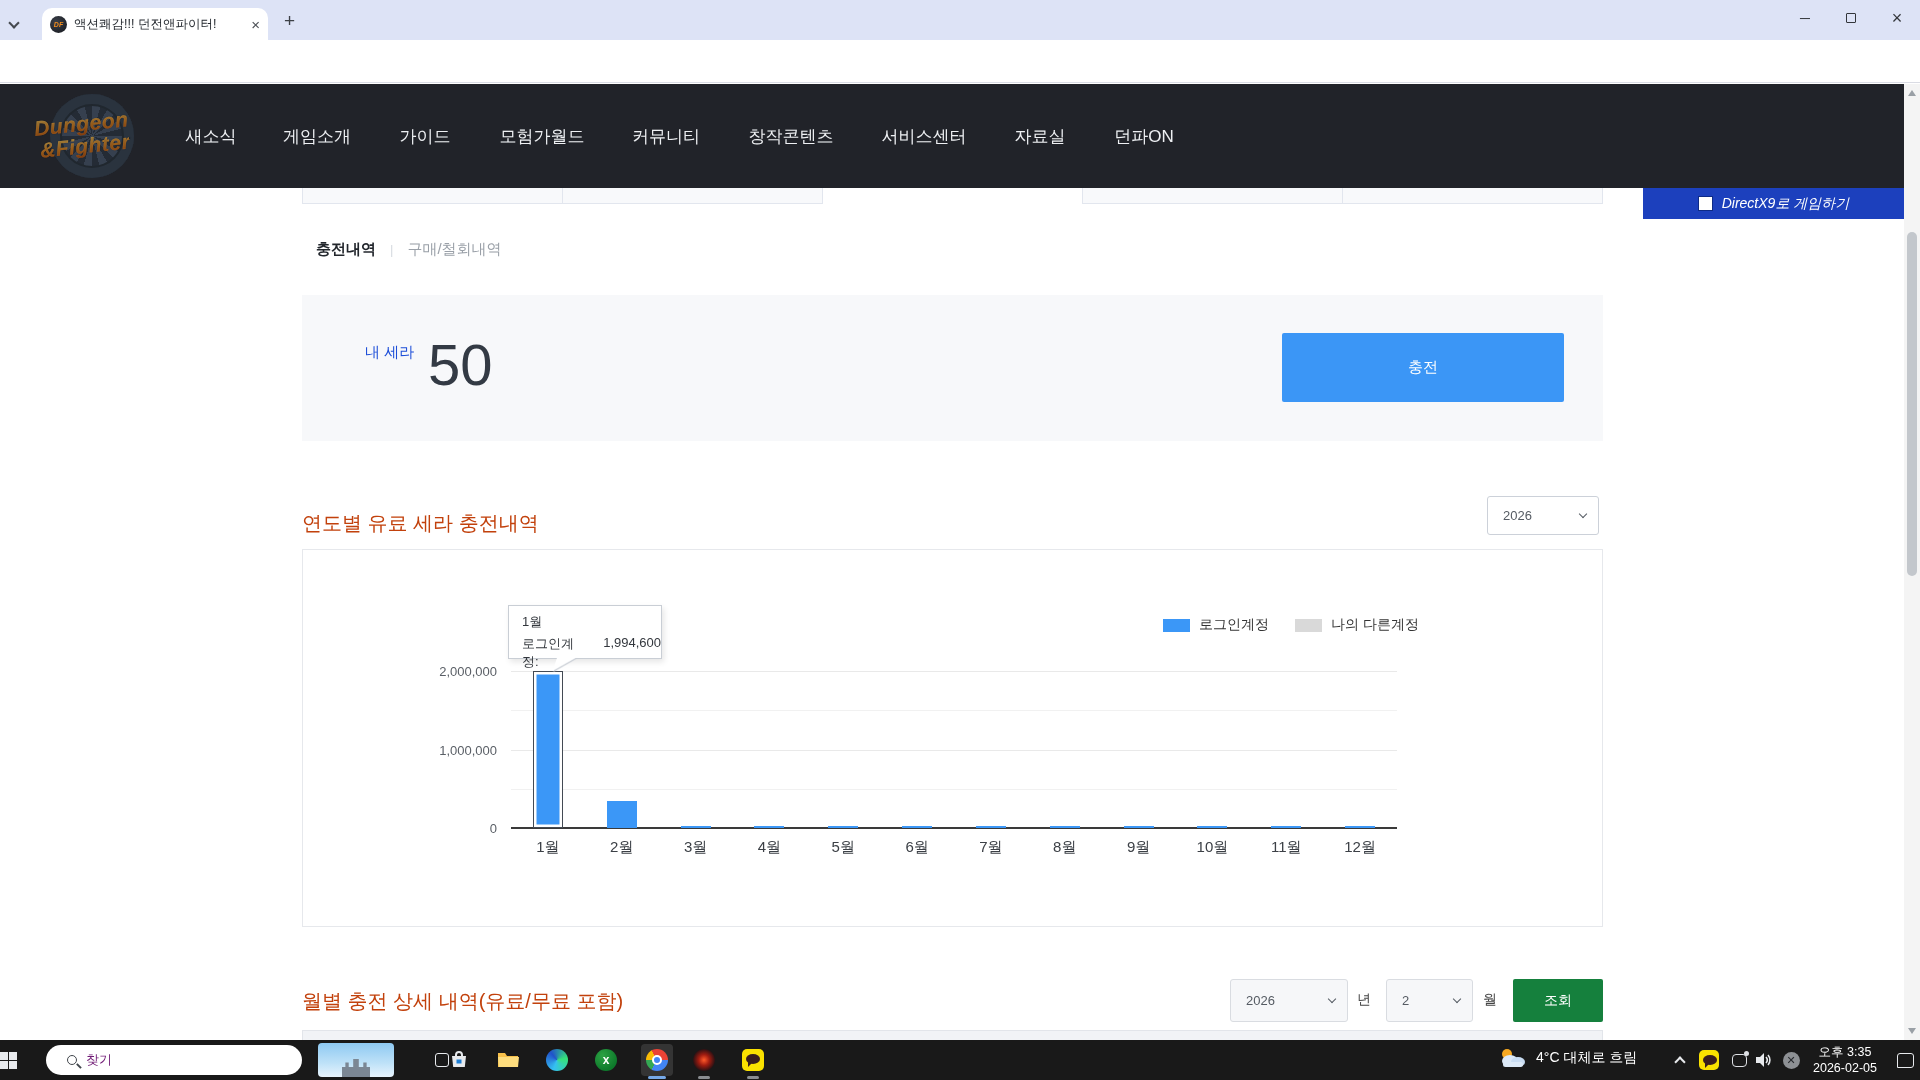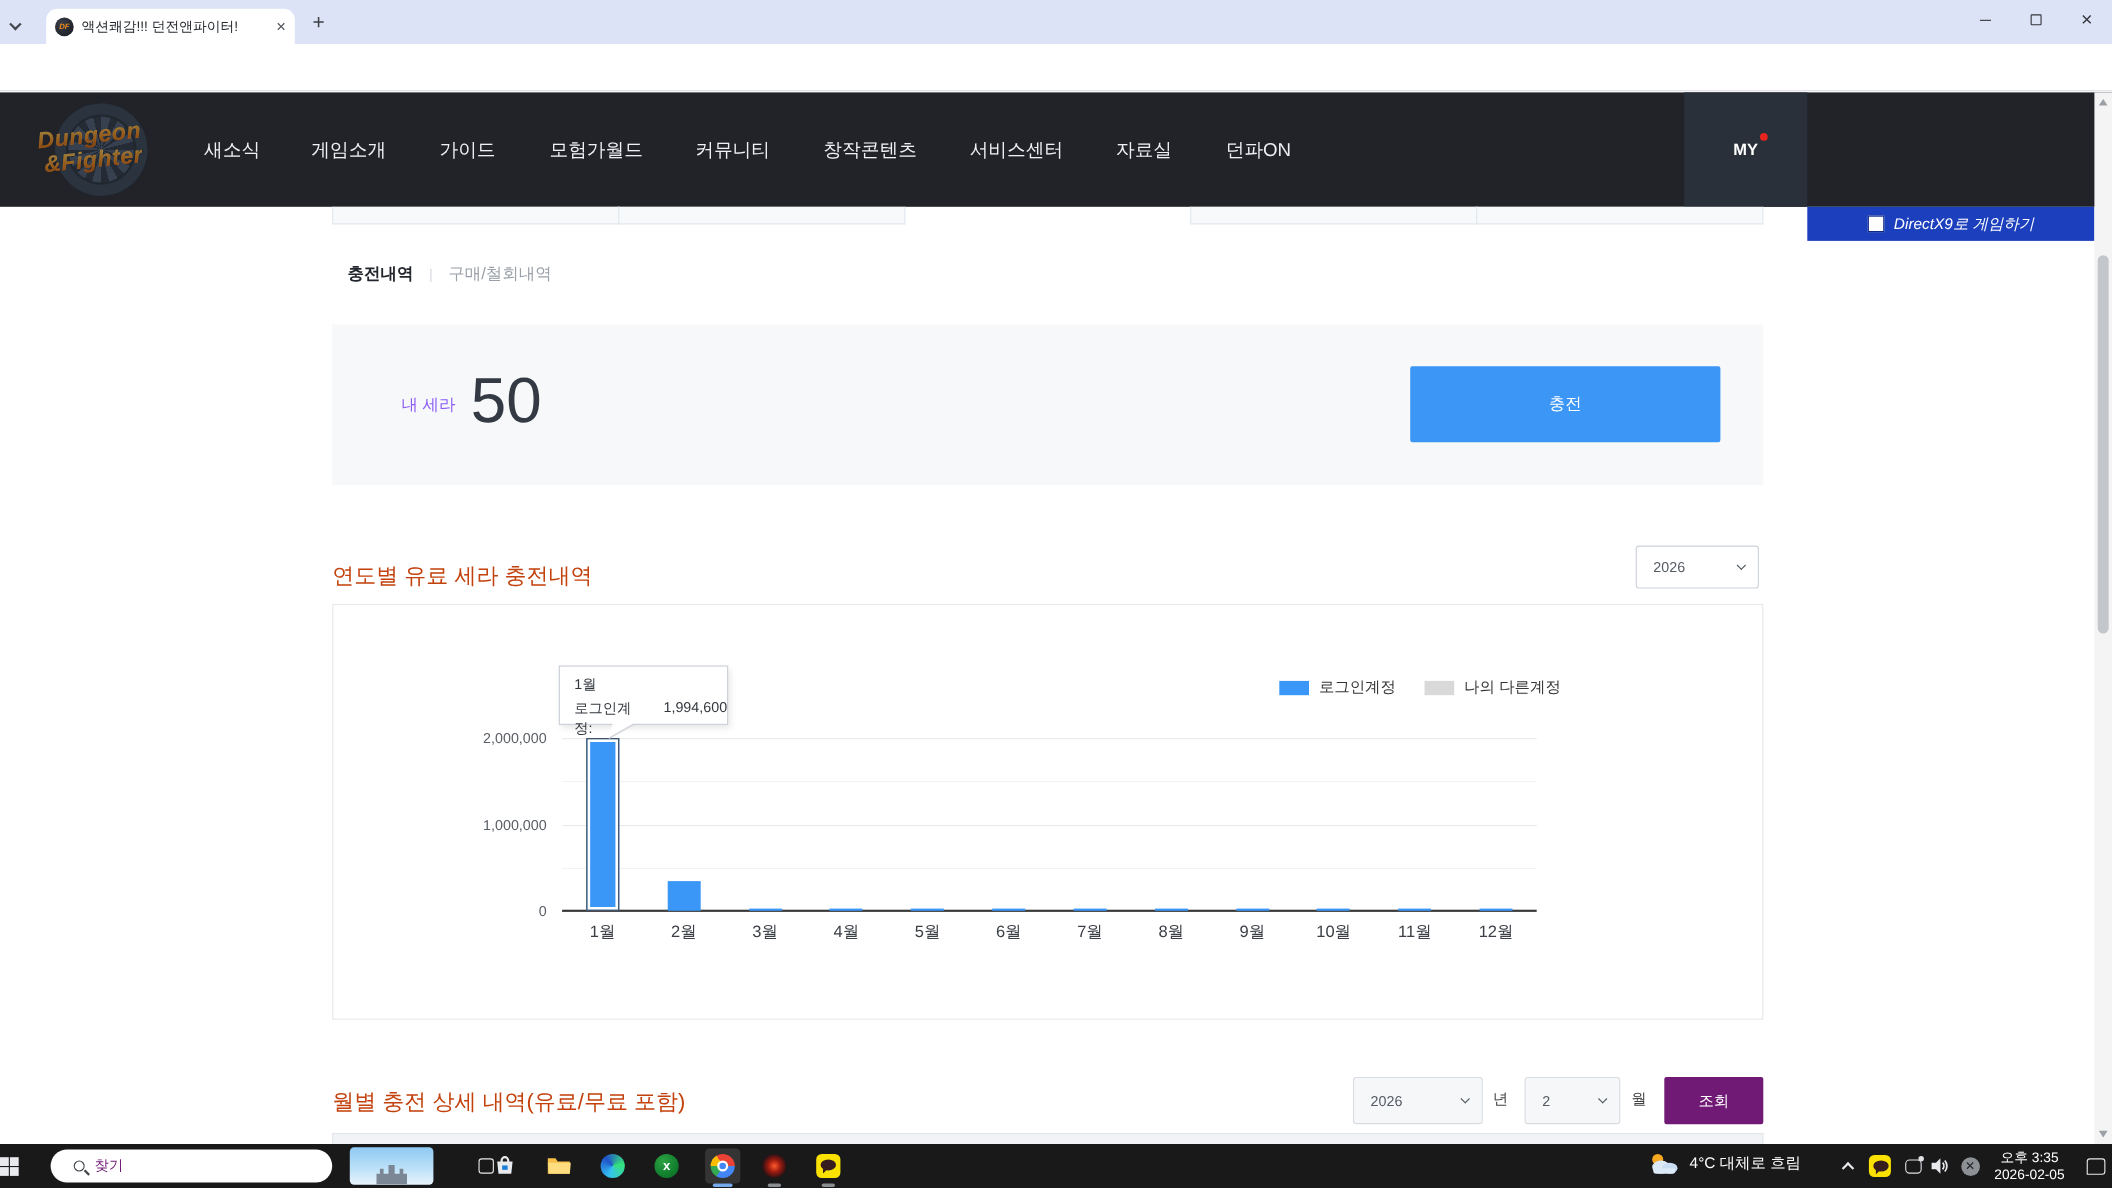--- a/index.html
+++ b/index.html
@@ -215,9 +215,6 @@
           <span class="nav-item" style="left: 1040px;">자료실</span>
           <span class="nav-item" style="left: 1144px;">던파ON</span>
         </div>
-      <div id="my-panel" class="abs">
-        <span>MY<i class="dot"></i></span>
-      </div>
     </div>
     <div id="directx" class="abs">
       <span class="cb"></span>

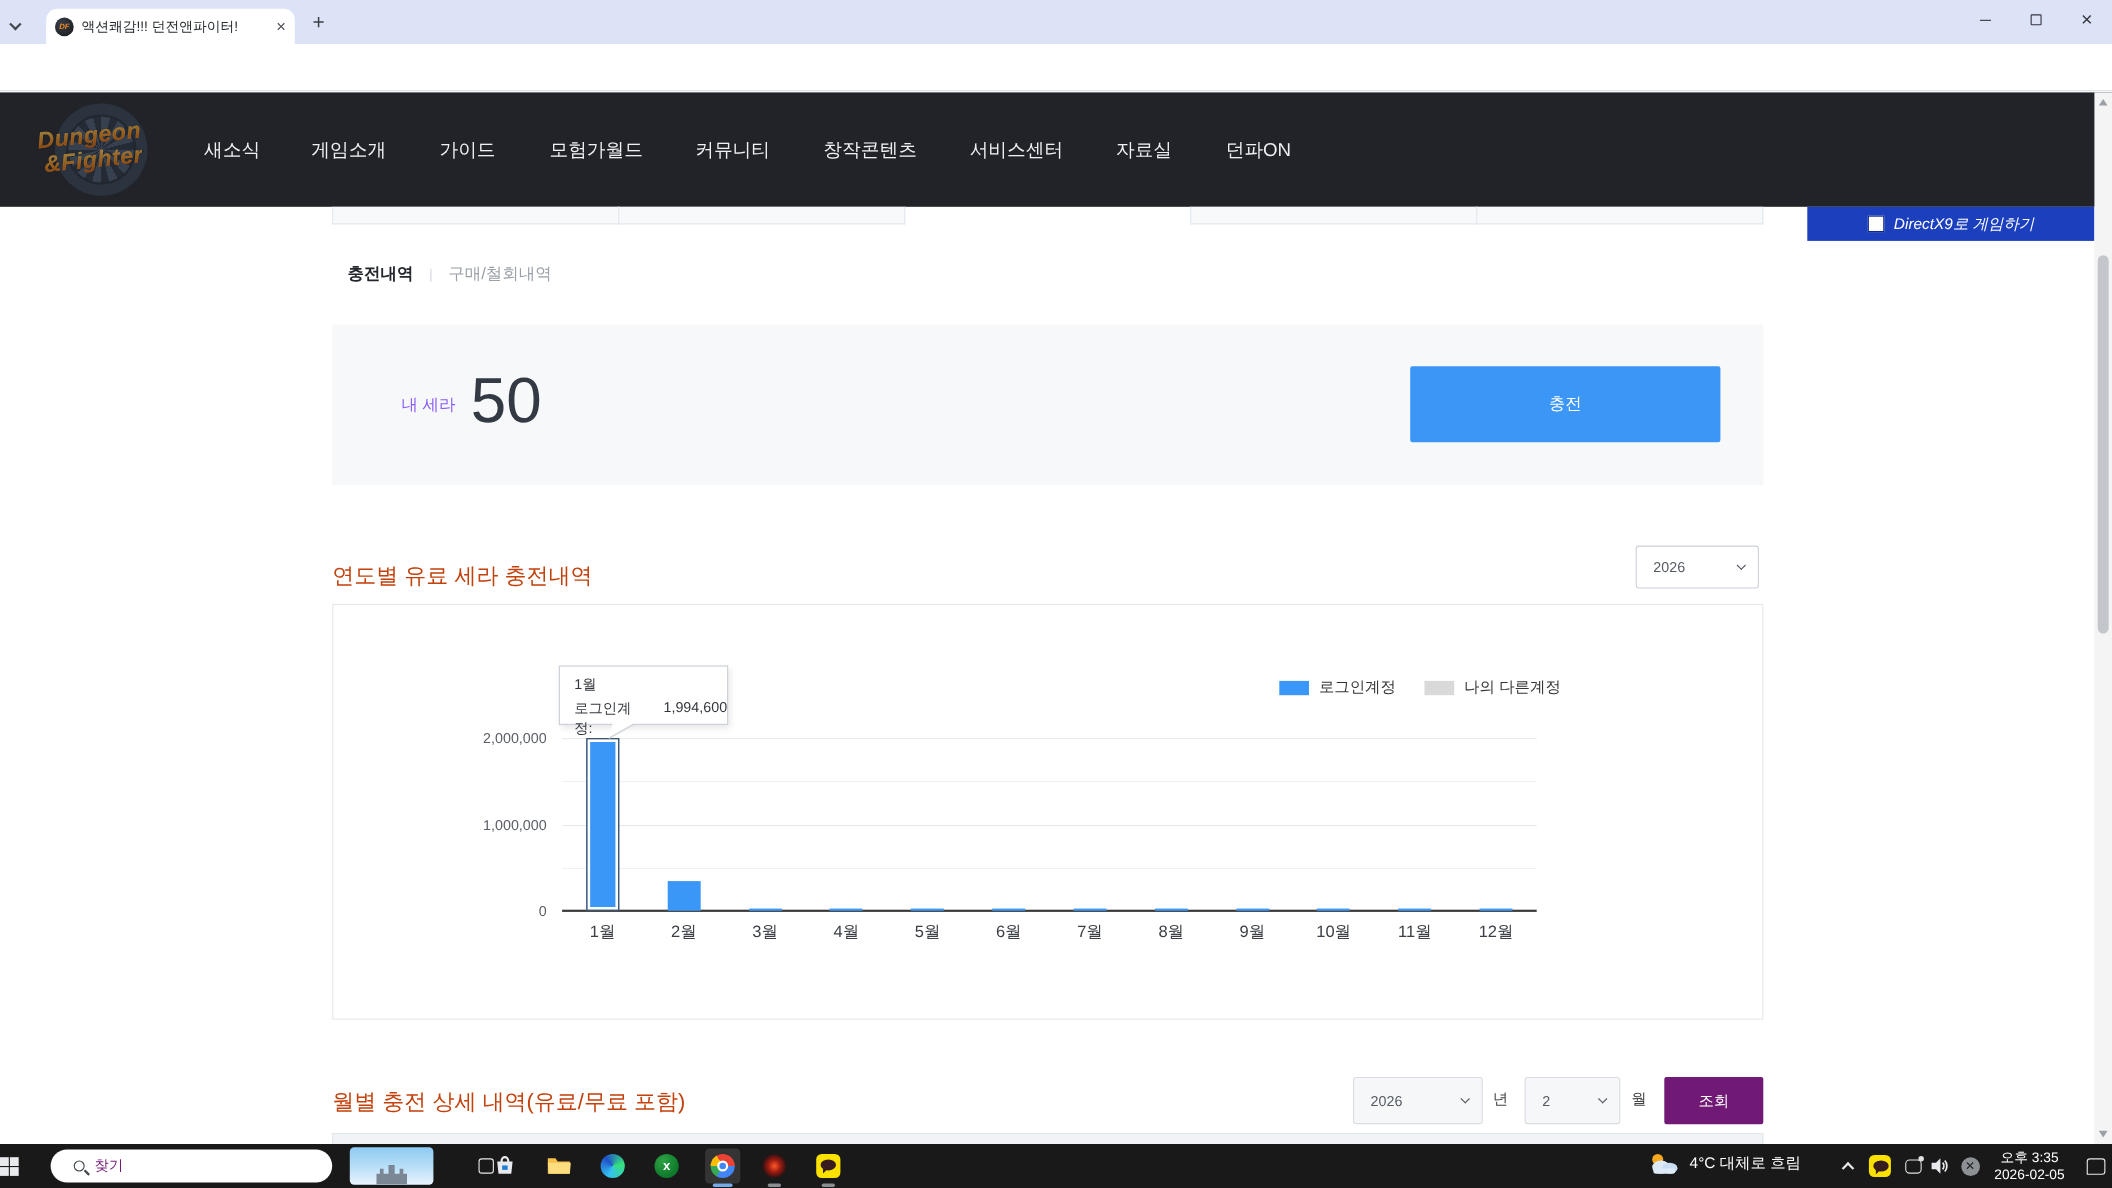--- a/index.html
+++ b/index.html
@@ -72,7 +72,7 @@
 
   
   #sera-card { left:302px; top:211px; width:1301px; height:146px; background:#f7f8fa; }
-  #sera-label { left:63px; top:64px; font-size:15px; color:#8b5cf6; }
+  #sera-label { left:63px; top:48px; font-size:15px; color:#1d4ed8; }
   #sera-value { left:126px; top:36px; font-size:58px; font-weight:500; color:#333a44; }
   #charge-btn { left:980px; top:38px; width:282px; height:69px; background:#3b96f6; border:none; color:#fff; font-size:15px; border-radius:2px; cursor:pointer; font-family:inherit; }
 

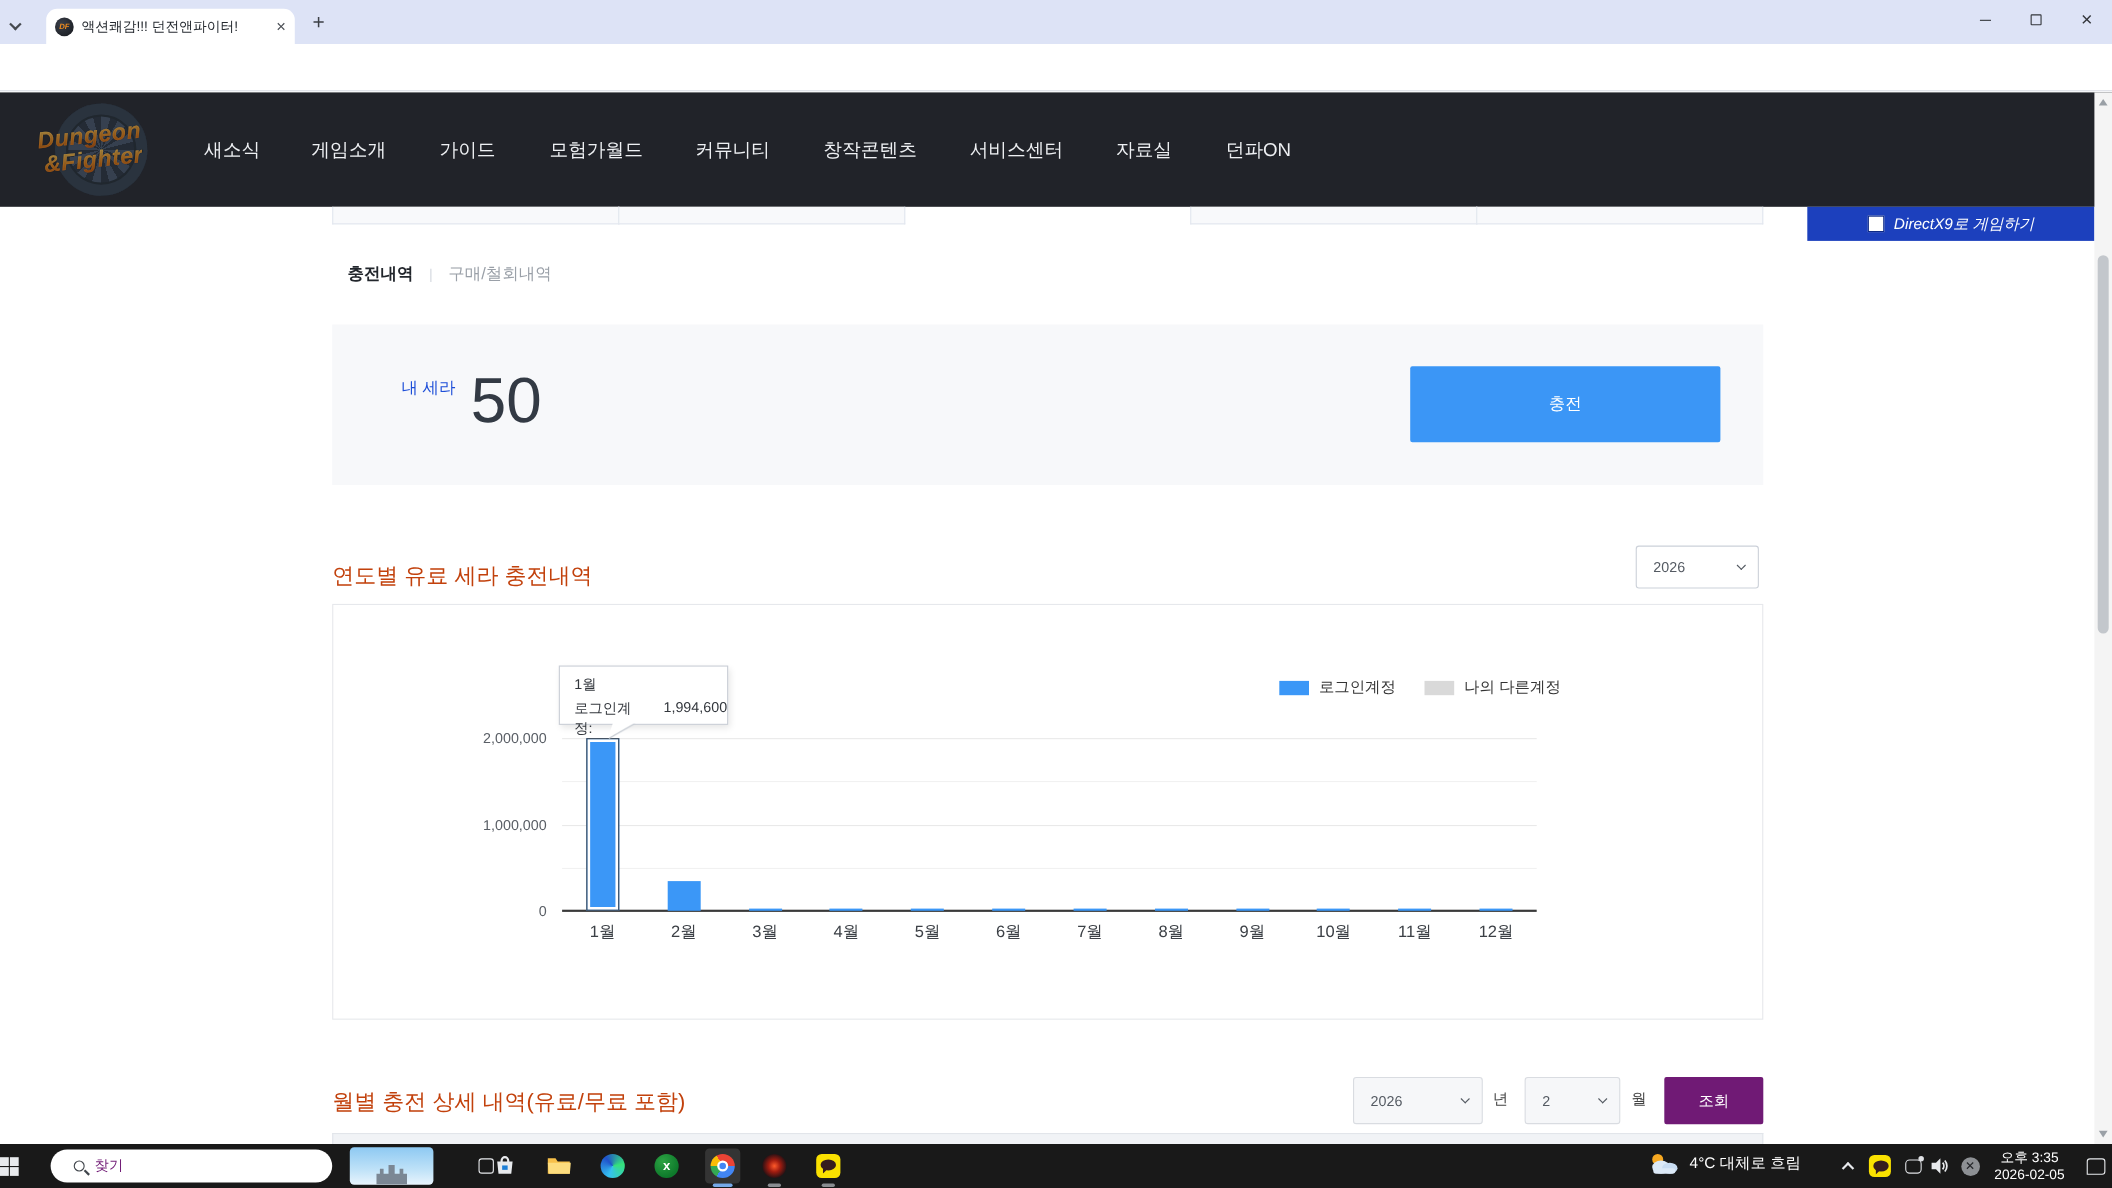--- a/index.html
+++ b/index.html
@@ -105,7 +105,7 @@
   #m-year-select { left:1230px; top:895px; width:118px; height:43px; background:#f6f7f9; border-color:#d9dce1; }
   #m-month-select { left:1386px; top:895px; width:87px; height:43px; background:#f6f7f9; border-color:#d9dce1; }
   .unit-label { top:907px; font-size:14px; color:#444; }
-  #search-btn { left:1513px; top:895px; width:90px; height:43px; background:#701a75; color:#fff; border:none; font-size:14px; border-radius:2px; cursor:pointer; font-family:inherit; }
+  #search-btn { left:1513px; top:895px; width:90px; height:43px; background:#15803d; color:#fff; border:none; font-size:14px; border-radius:2px; cursor:pointer; font-family:inherit; }
   #bottom-strip { left:302px; top:946px; width:1301px; height:10px; background:#f1f3f6; border:1px solid #e2e5ea; border-bottom:none; }
 
   

